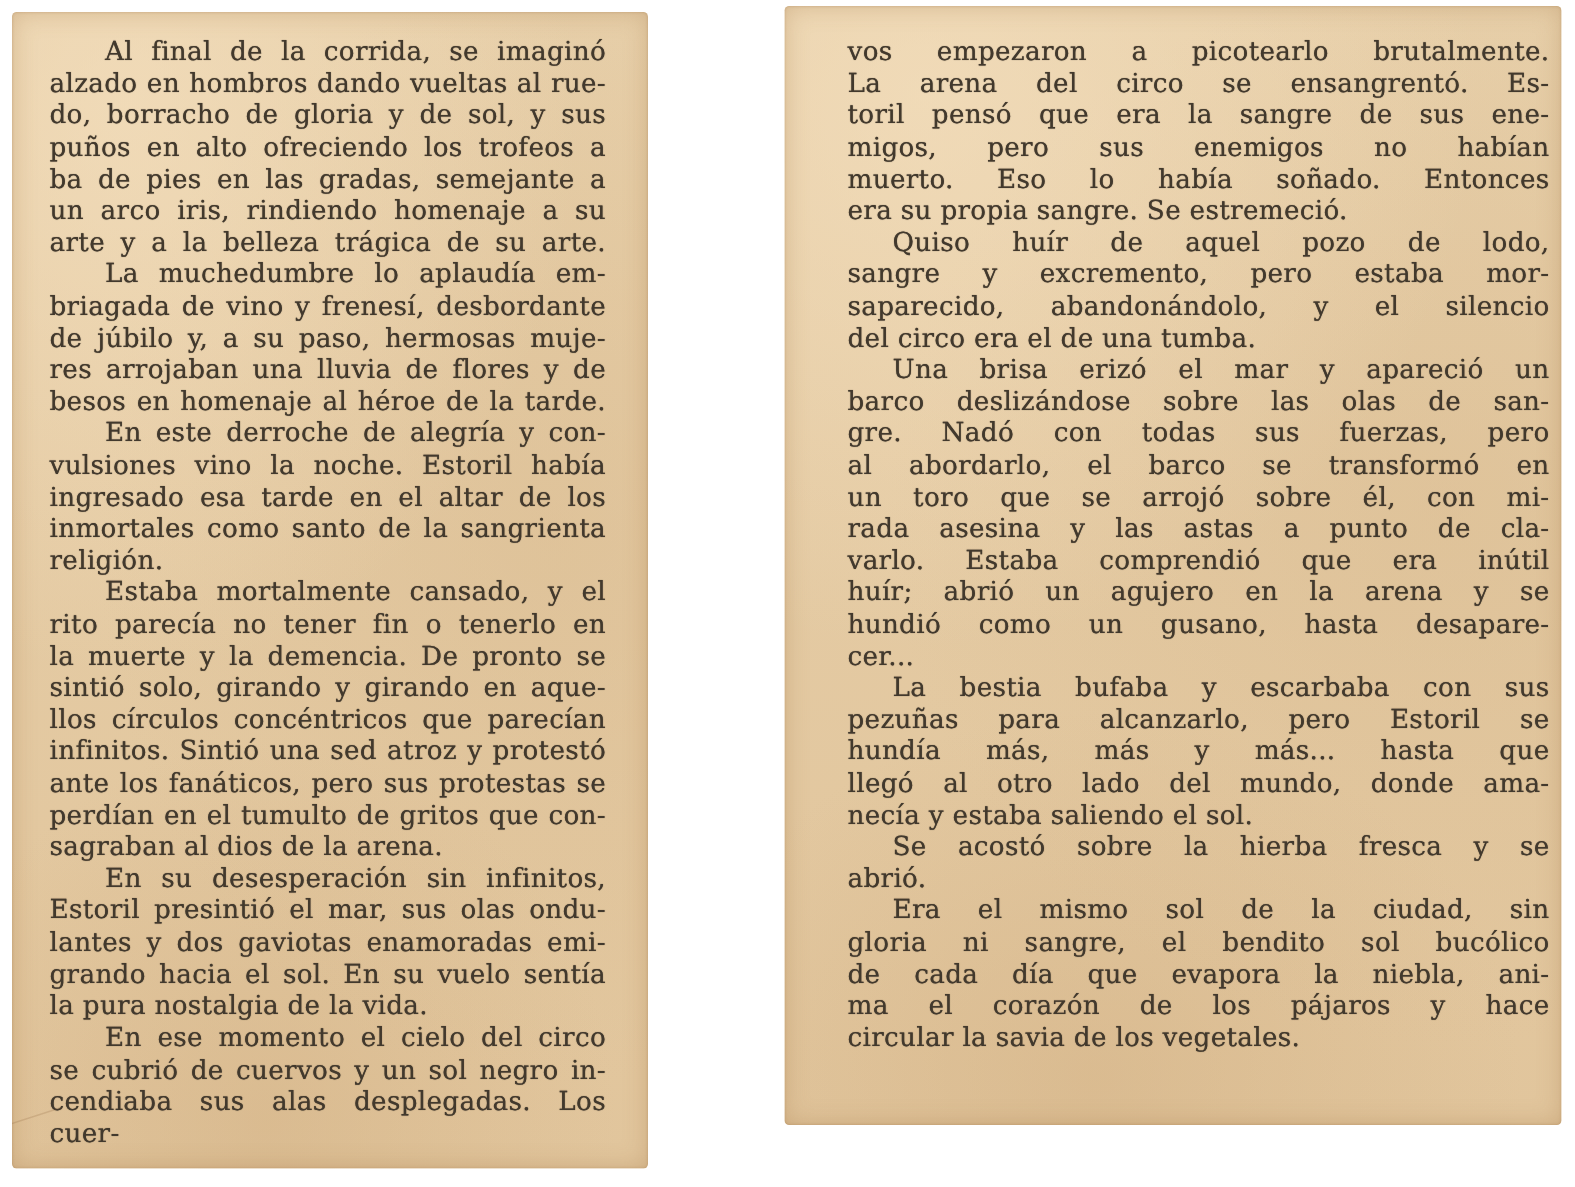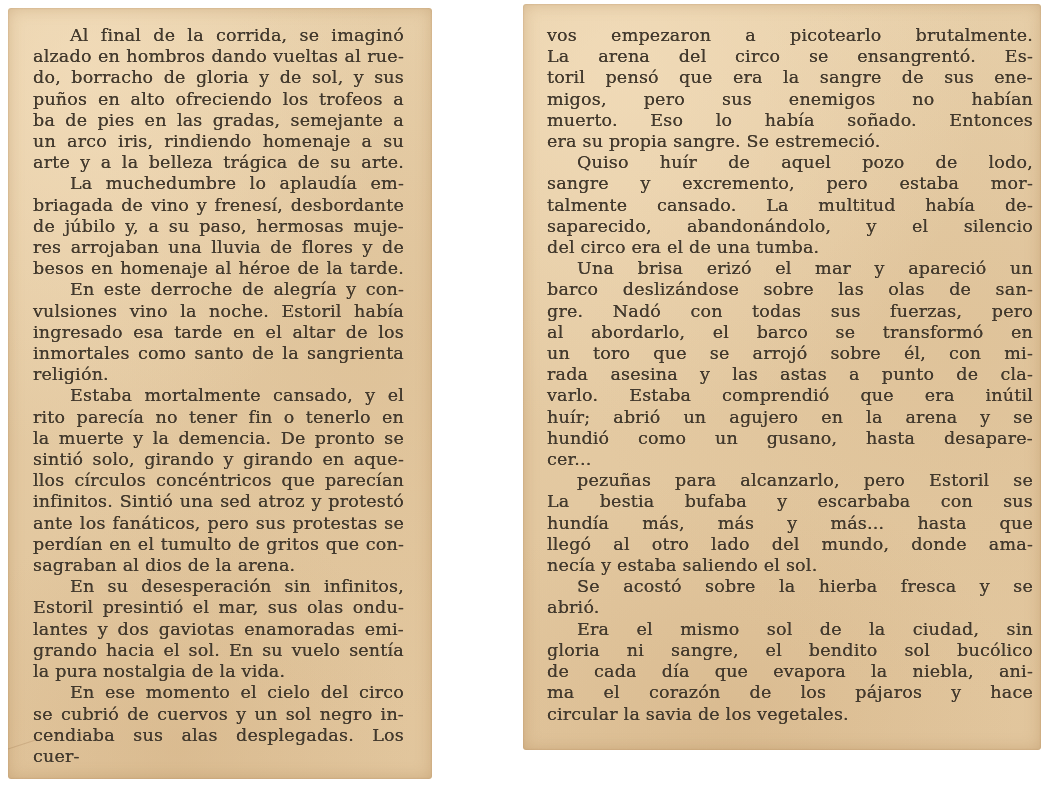--- a/index.html
+++ b/index.html
@@ -28,7 +28,7 @@
     overflow: hidden;
   }
   .page-left  { left: 8px;   top: 8px; width: 424px; height: 771px; padding: 17px 28px 0 25px; }
-  .page-right { left: 523px; top: 4px; width: 518px; height: 746px; padding: 21px 8px 0 24px; }
+  .page-right { left: 523px; top: 4px; width: 518px; height: 746px; padding: 21px 8px 0 42px; }
 
   .page-left::after {
     content: "";

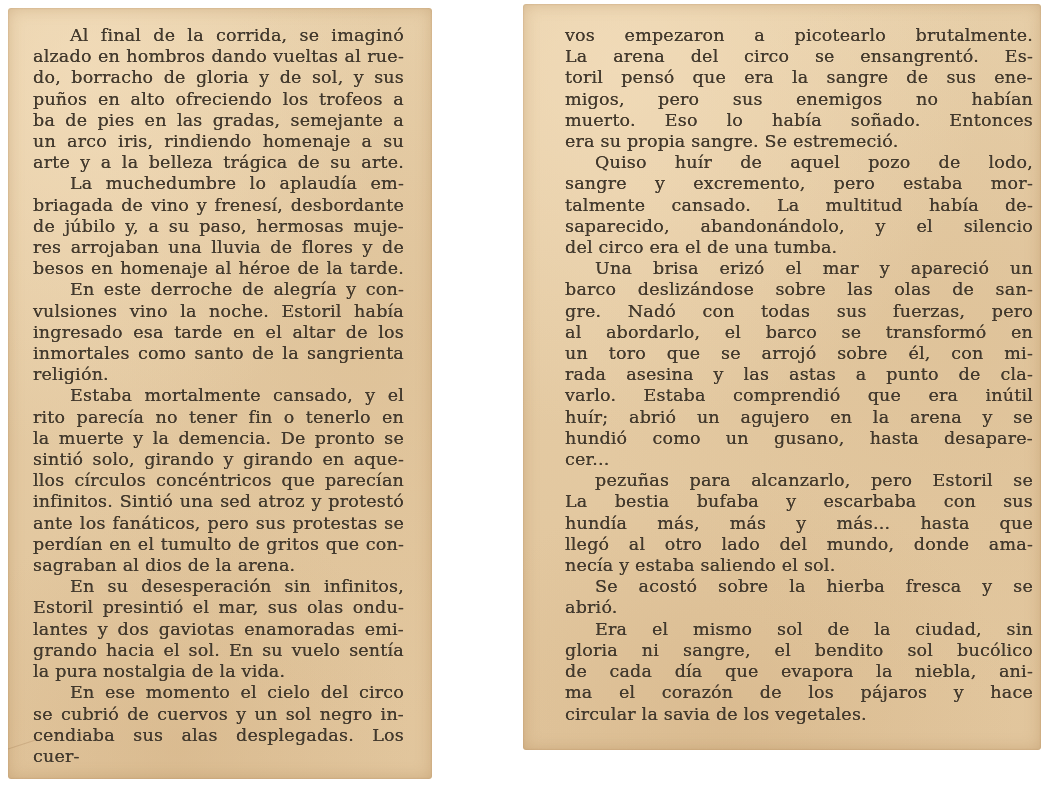--- a/index.html
+++ b/index.html
@@ -117,7 +117,6 @@
     <div class="para indent">
       <div class="line">Quiso huír de aquel pozo de lodo,</div>
       <div class="line">sangre y excremento, pero estaba mor-</div>
-      <div class="line">talmente cansado. La multitud había de-</div>
       <div class="line">saparecido, abandonándolo, y el silencio</div>
       <div class="line last">del circo era el de una tumba.</div>
     </div>

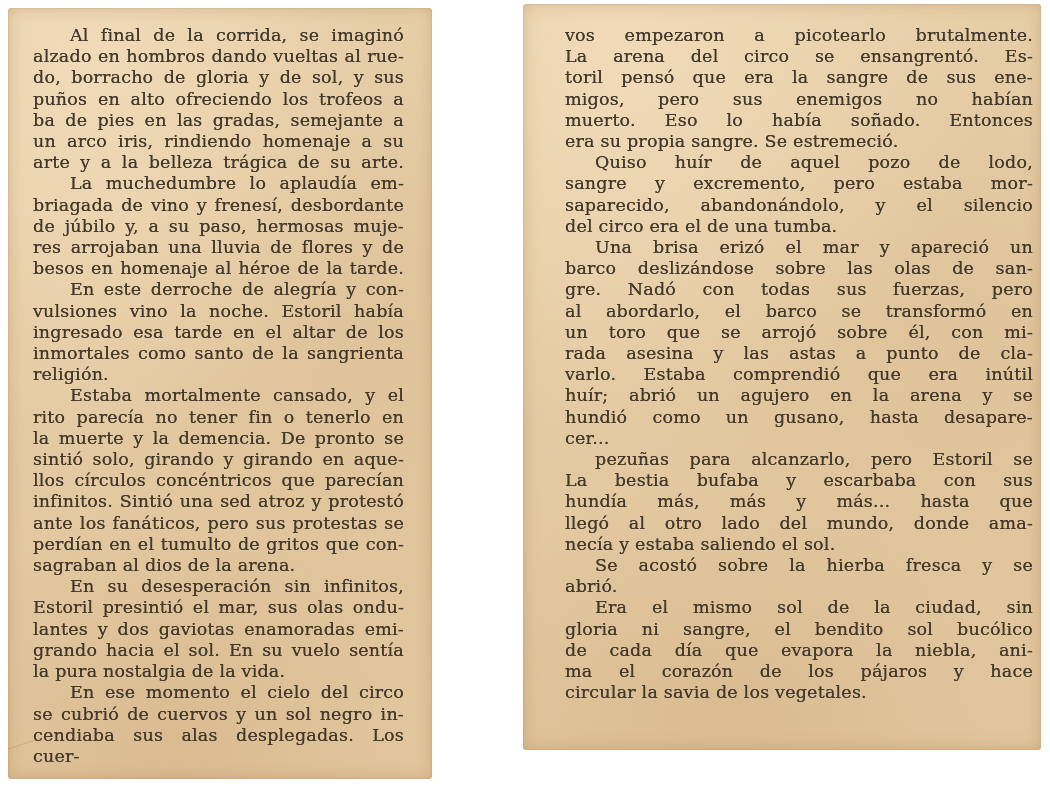--- a/index.html
+++ b/index.html
@@ -133,8 +133,8 @@
       <div class="line last">cer...</div>
     </div>
     <div class="para indent">
+      <div class="line">La bestia bufaba y escarbaba con sus</div>
       <div class="line">pezuñas para alcanzarlo, pero Estoril se</div>
-      <div class="line">La bestia bufaba y escarbaba con sus</div>
       <div class="line">hundía más, más y más... hasta que</div>
       <div class="line">llegó al otro lado del mundo, donde ama-</div>
       <div class="line last">necía y estaba saliendo el sol.</div>

